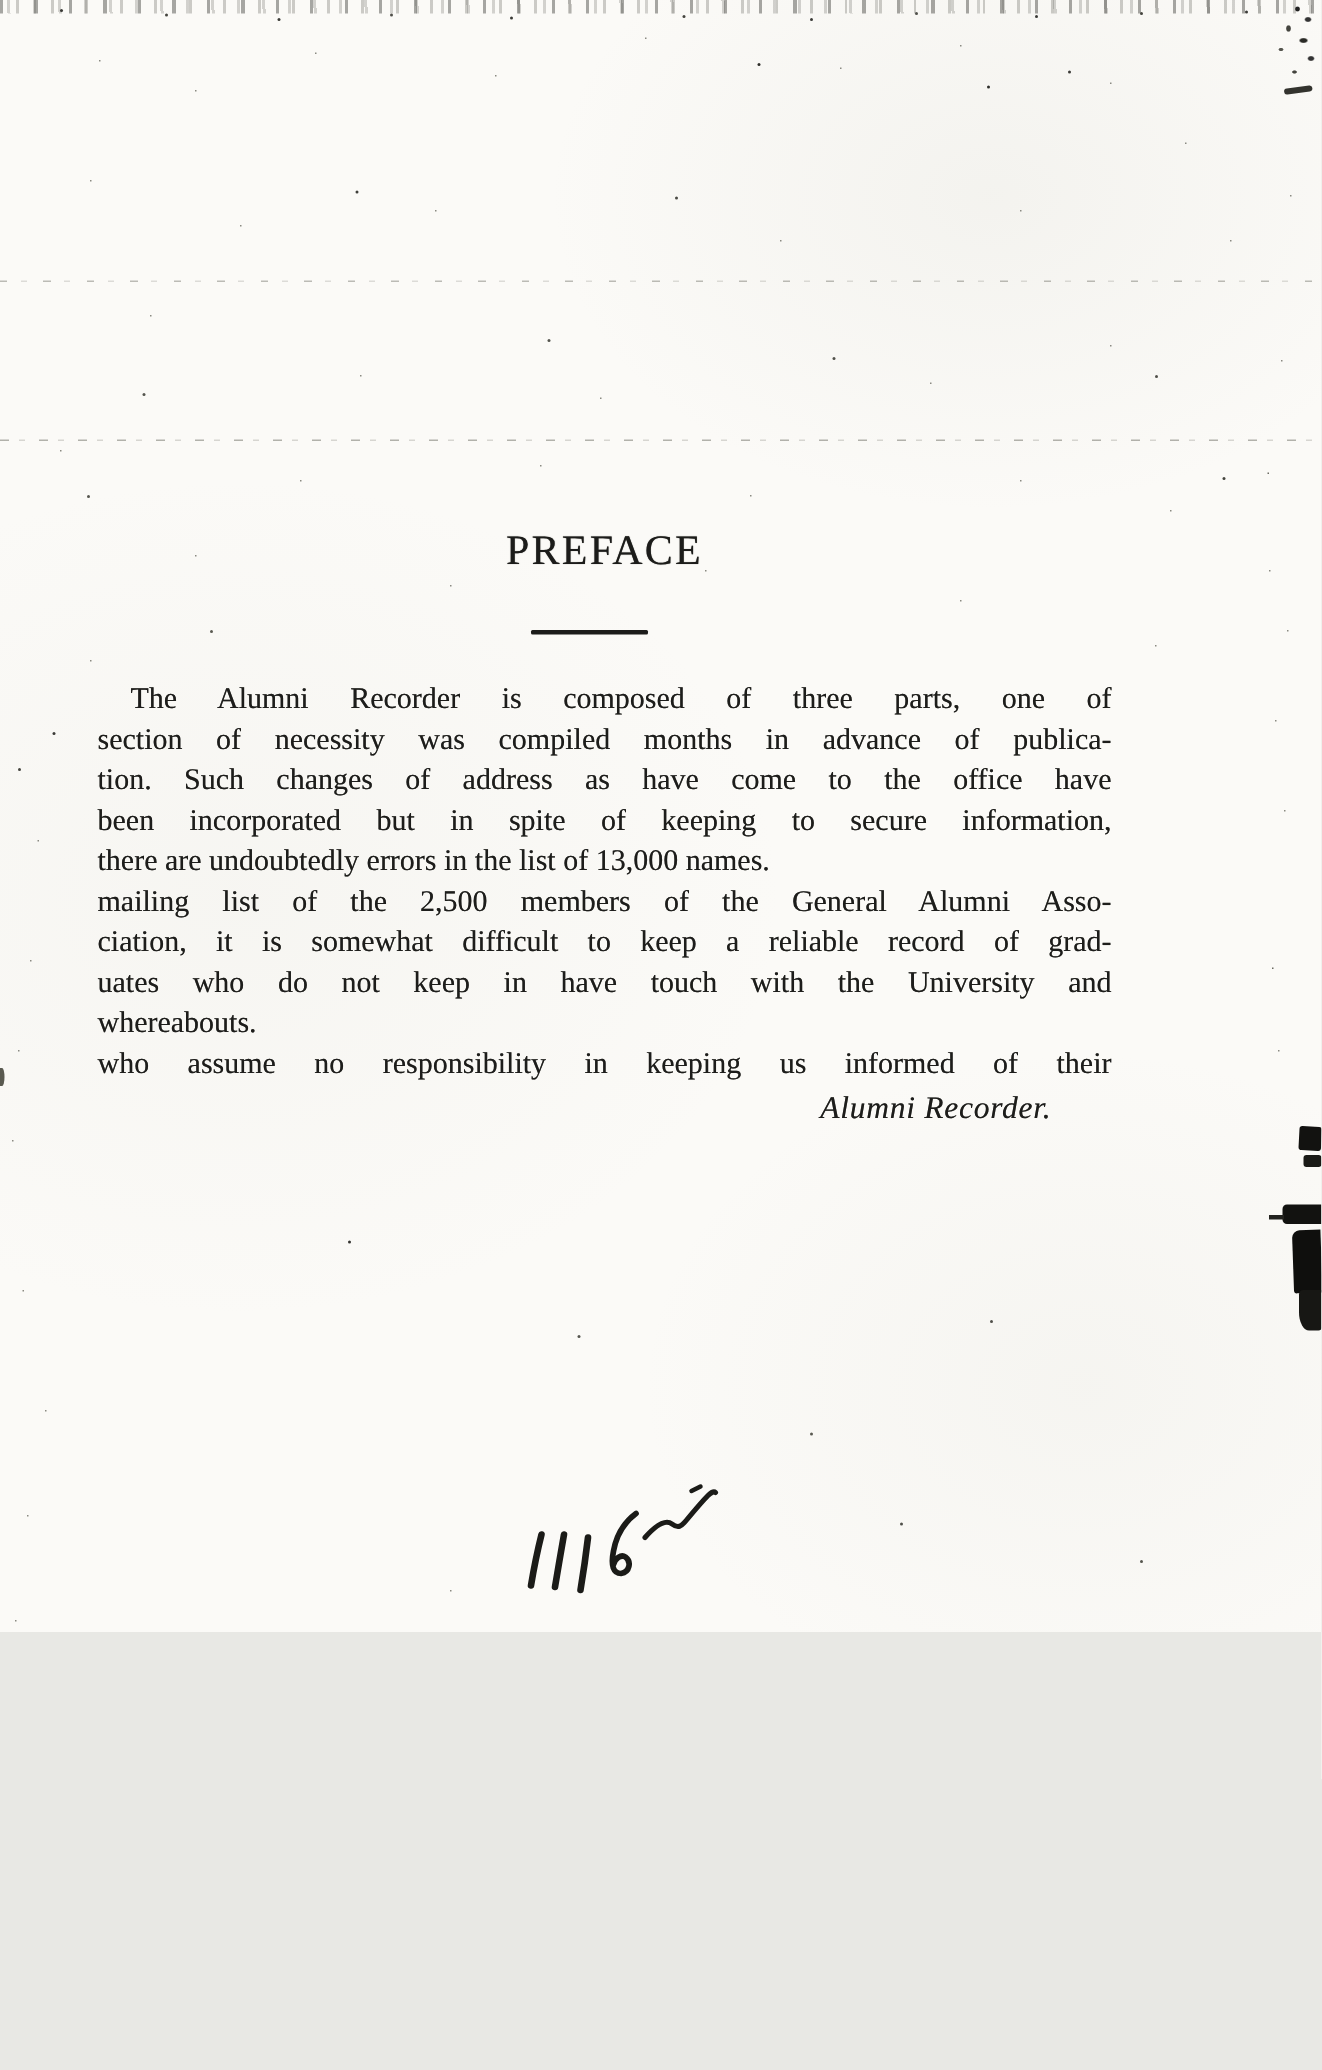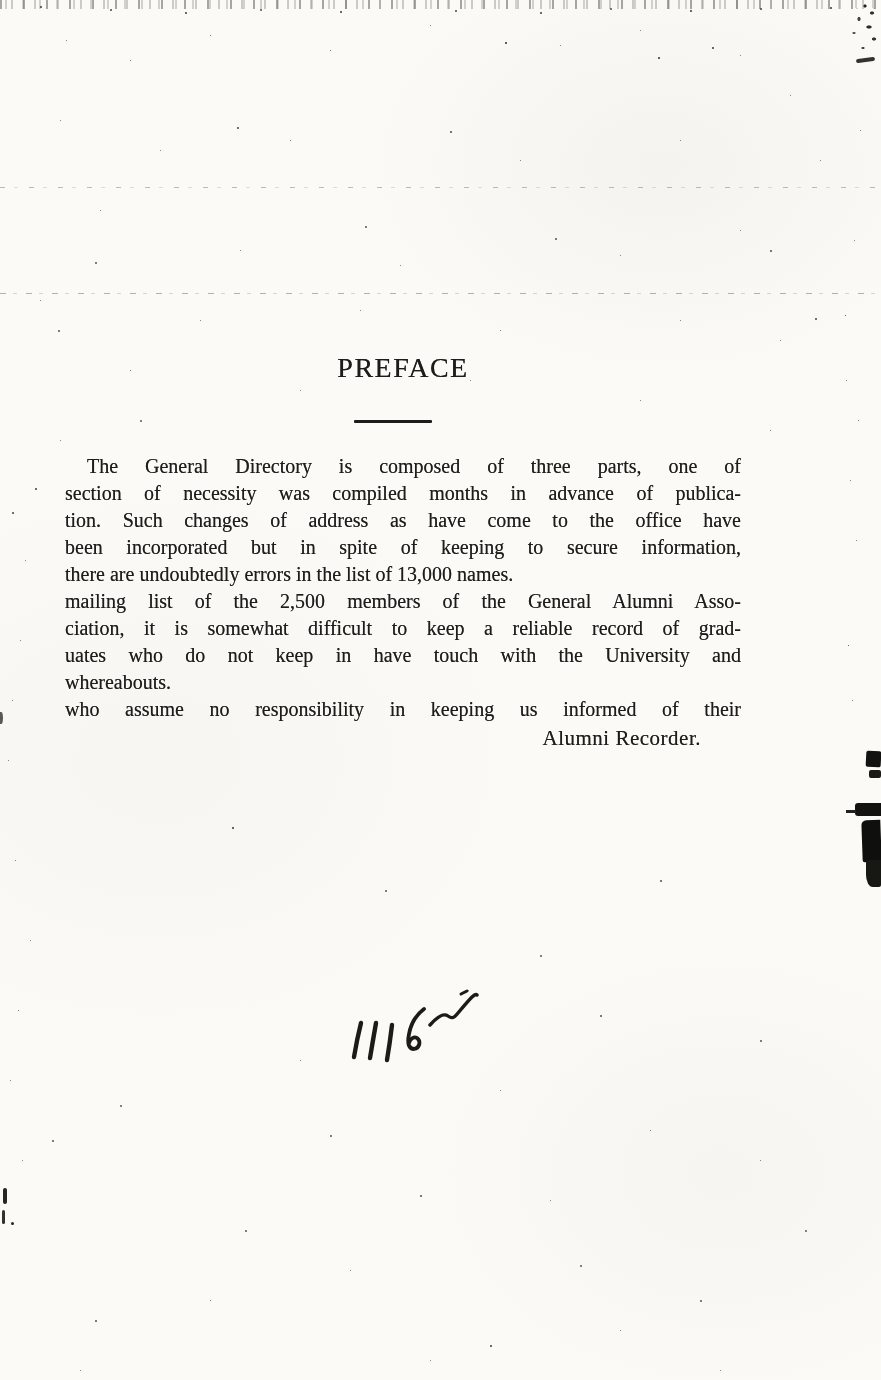--- a/index.html
+++ b/index.html
@@ -5,7 +5,7 @@
   html,body{margin:0;padding:0;background:#e8e8e4;}
   .page{
     position:relative;
-    width:881px;height:1380px;
+    width:881px;height:1088px;
     margin:0 auto;
     overflow:hidden;
     font-family:"Liberation Serif","DejaVu Serif",serif;

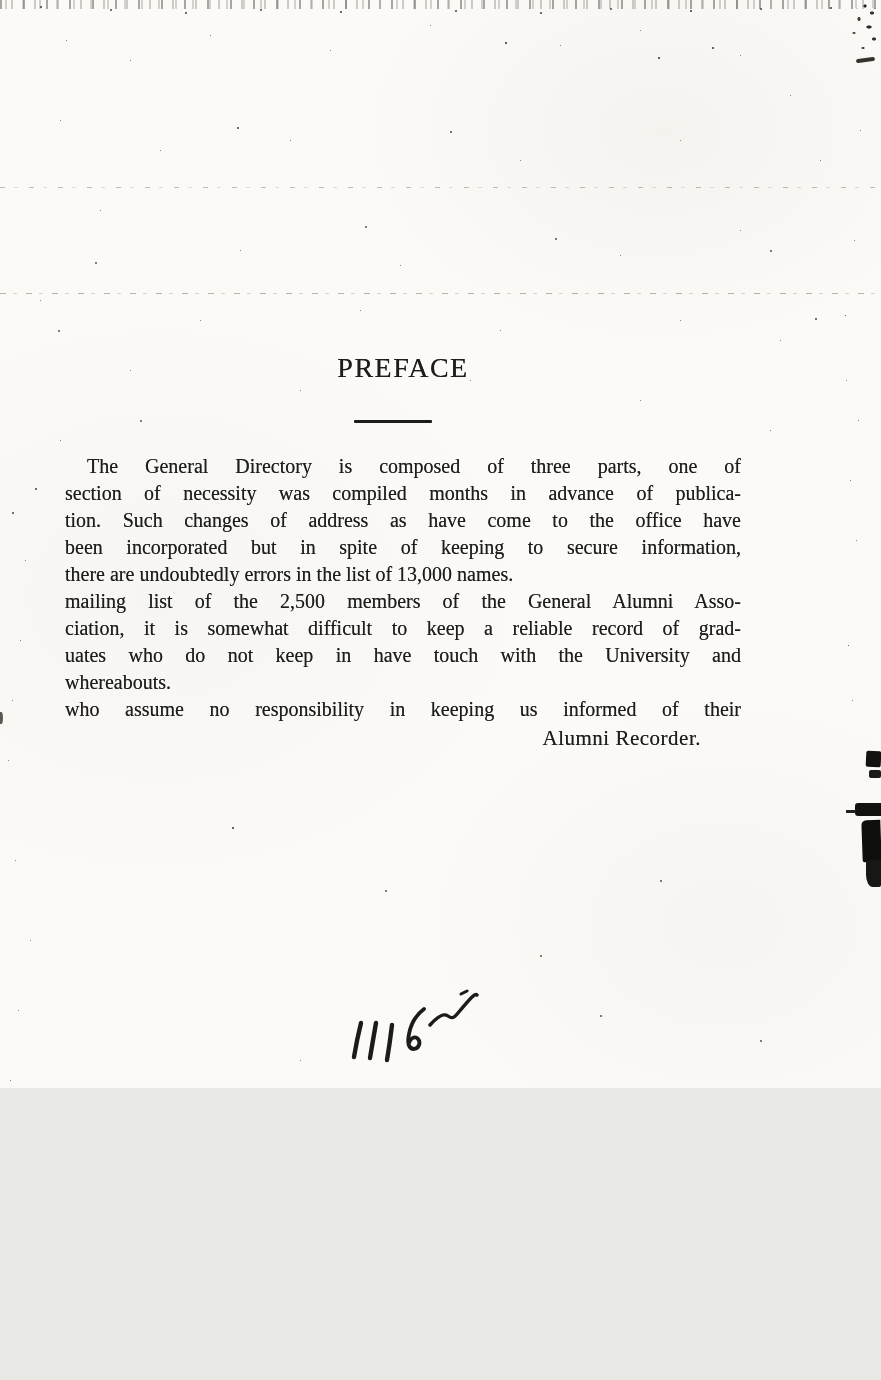--- a/index.html
+++ b/index.html
@@ -127,7 +127,7 @@
 
     <div class="bodytext">
       <div class="para">
-        <div class="line indent">The General Directory is composed of three parts, one of</div>
+        <div class="line indent">The Alumni Recorder is composed of three parts, one of</div>
         <div class="line">section of necessity was compiled months in advance of publica-</div>
         <div class="line">tion. Such changes of address as have come to the office have</div>
         <div class="line">been incorporated but in spite of keeping to secure information,</div>

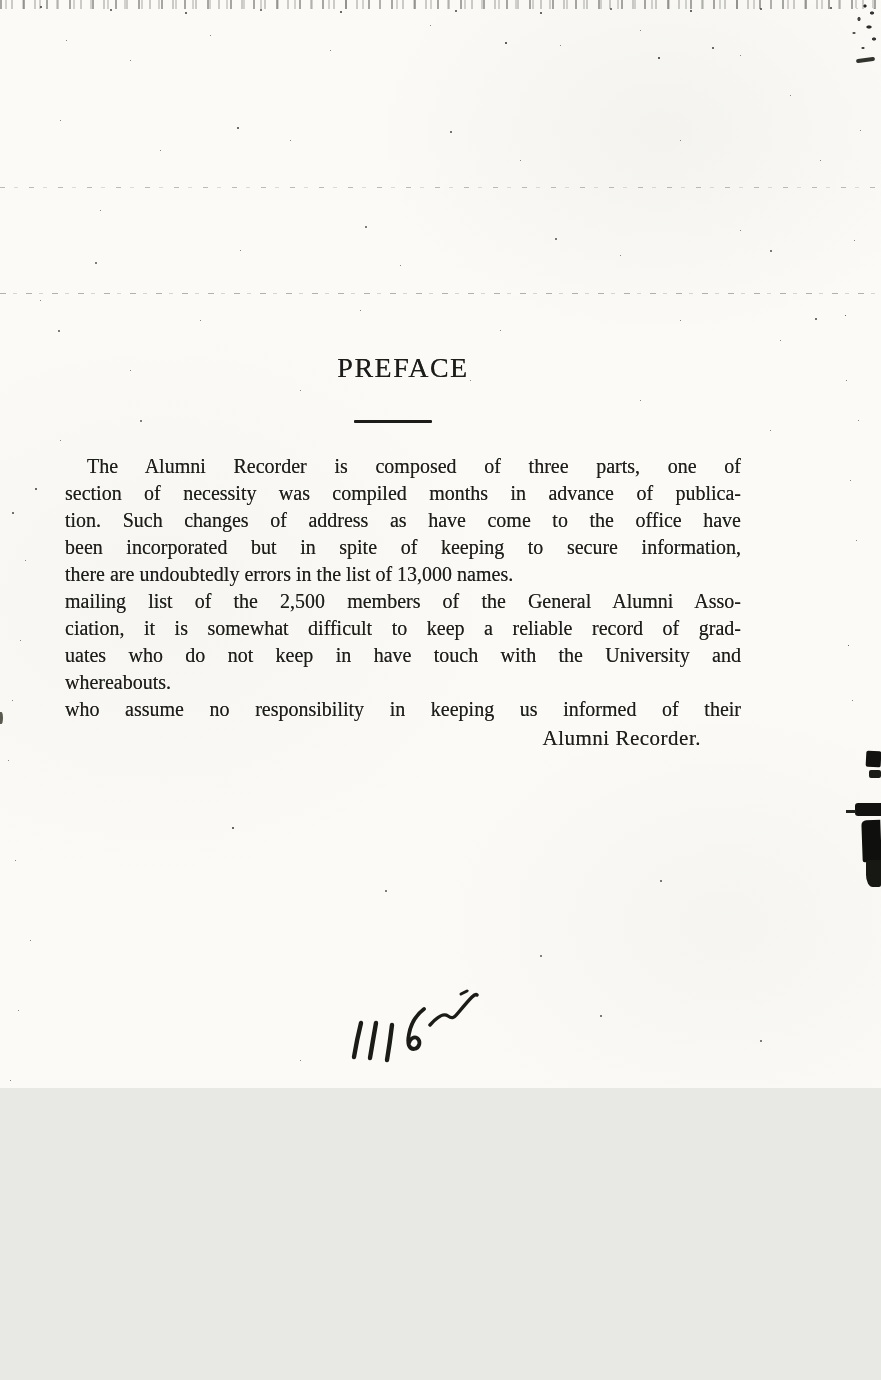--- a/index.html
+++ b/index.html
@@ -93,7 +93,7 @@
   .line.noj{text-align-last:left;}
   .line.indent{text-indent:22px;}
   .signature{
-    margin-top:3px;font-size:21px;letter-spacing:.5px;
+    margin-top:3px;font-style:italic;font-size:21px;letter-spacing:.5px;
     text-align:right;padding-right:40px;text-shadow:0 0 .4px rgba(25,25,20,.65);
   }
   .handwriting{position:absolute;left:330px;top:985px;width:170px;height:95px;}

